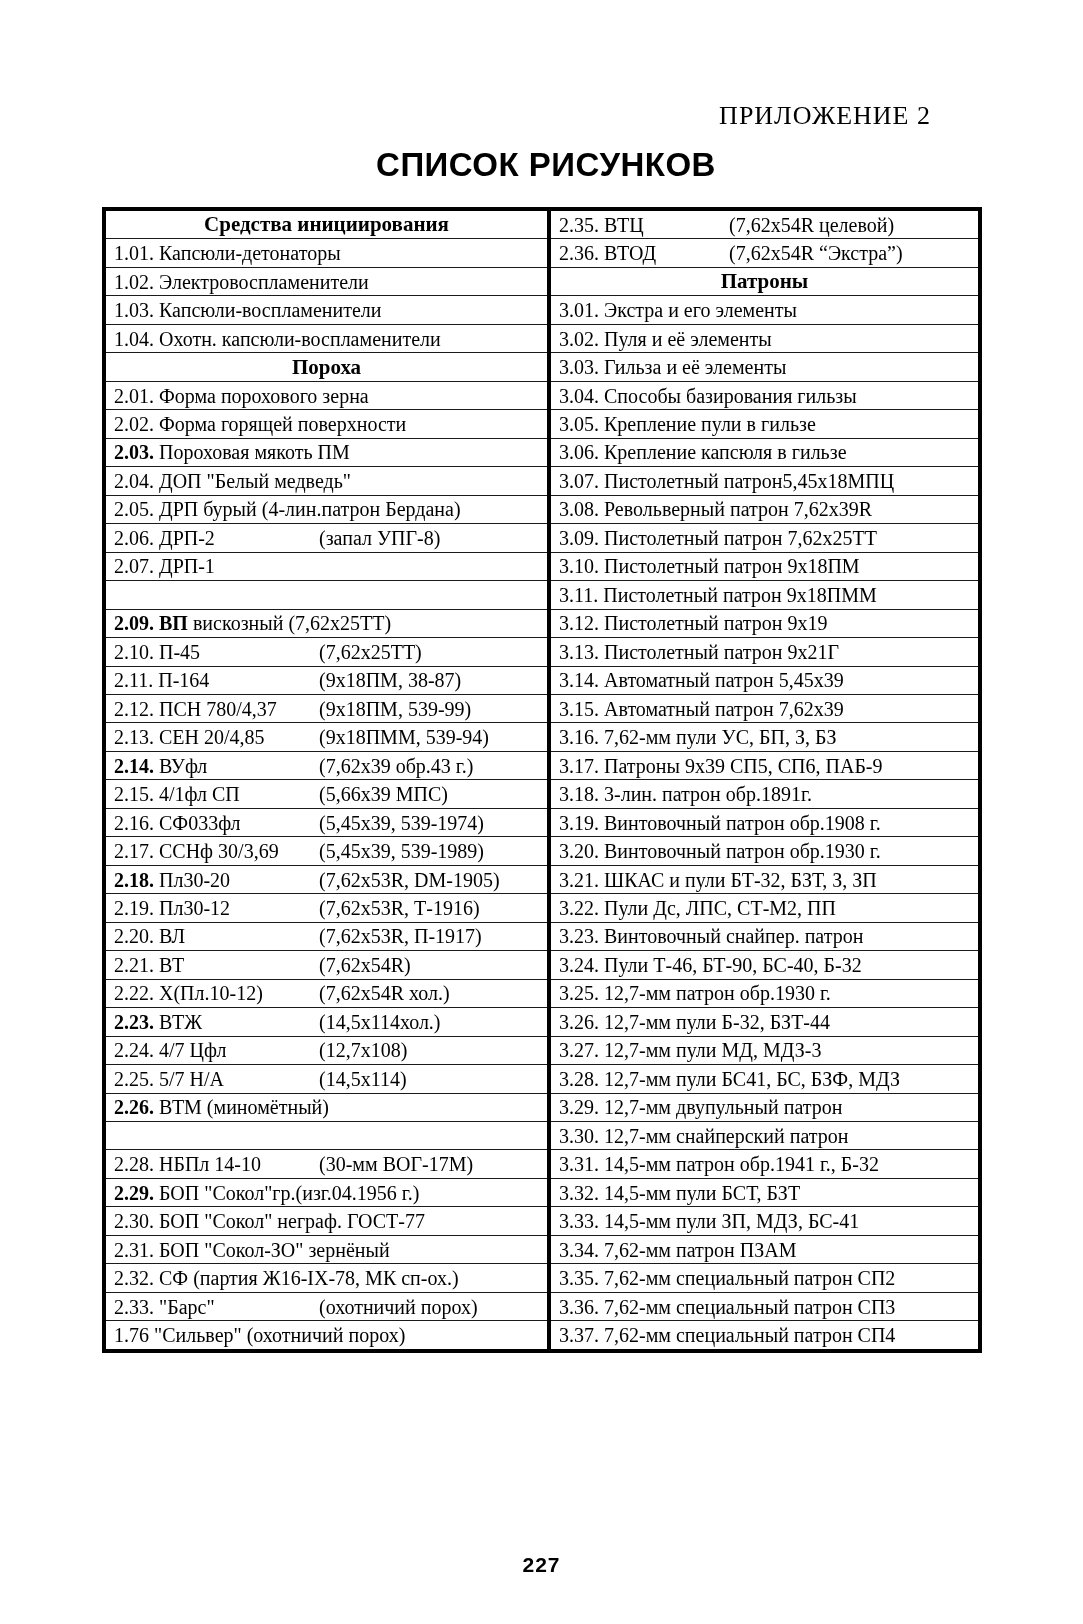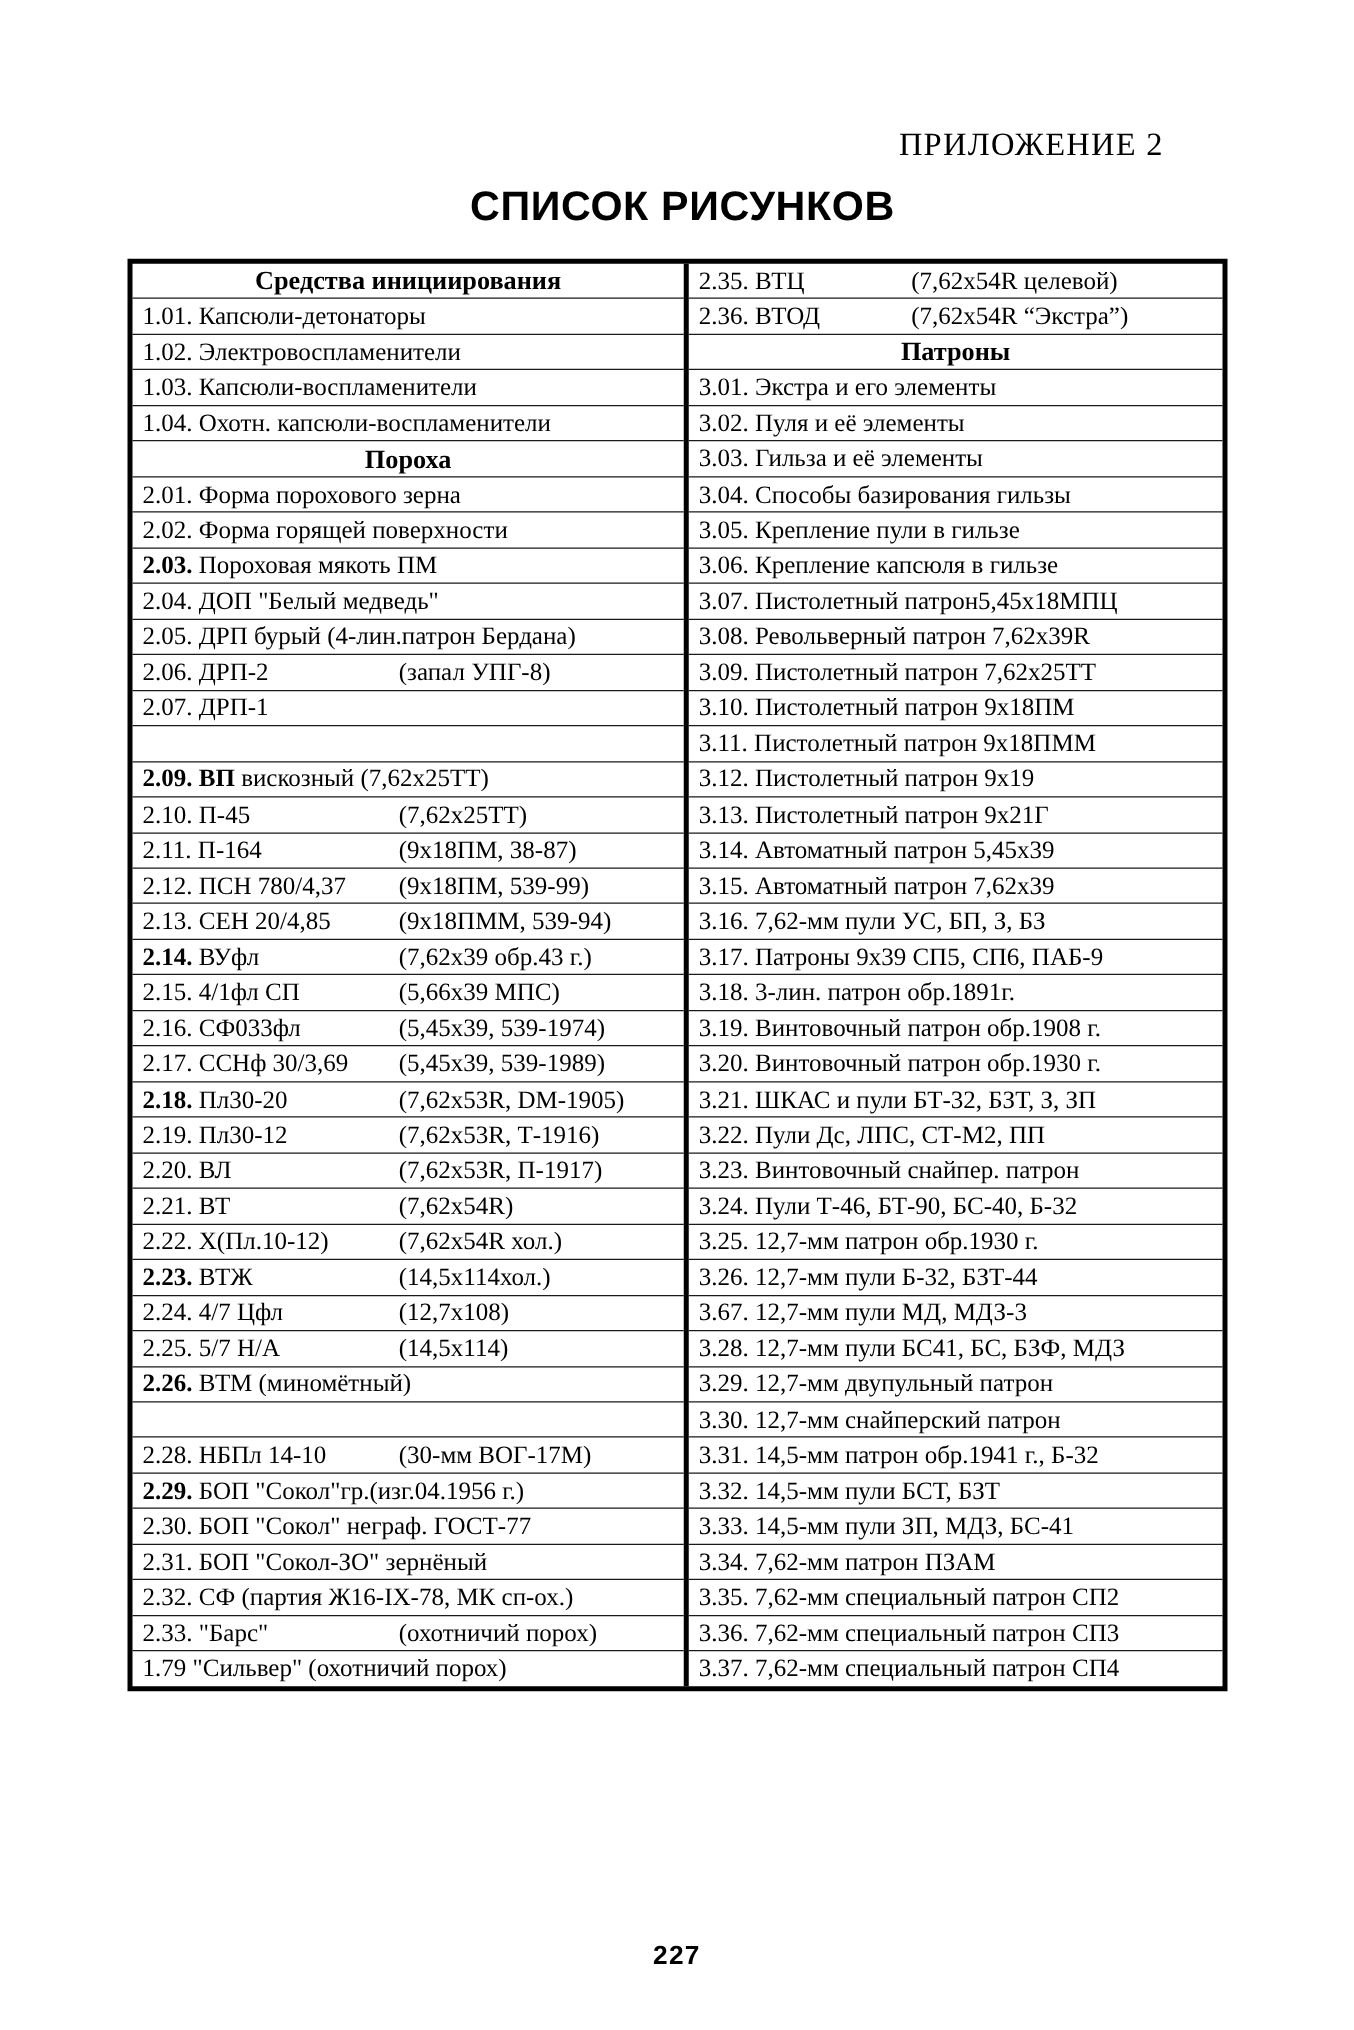--- a/index.html
+++ b/index.html
@@ -319,7 +319,7 @@
         <span class="lead"><span class="">3.26.</span>&nbsp;<span>12,7-мм пули Б-32, БЗТ-44</span></span>
       </div>
       <div class="row">
-        <span class="lead"><span class="">3.67.</span>&nbsp;<span>12,7-мм пули МД, МДЗ-3</span></span>
+        <span class="lead"><span class="">3.27.</span>&nbsp;<span>12,7-мм пули МД, МДЗ-3</span></span>
       </div>
       <div class="row">
         <span class="lead"><span class="">3.28.</span>&nbsp;<span>12,7-мм пули БС41, БС, БЗФ, МДЗ</span></span>

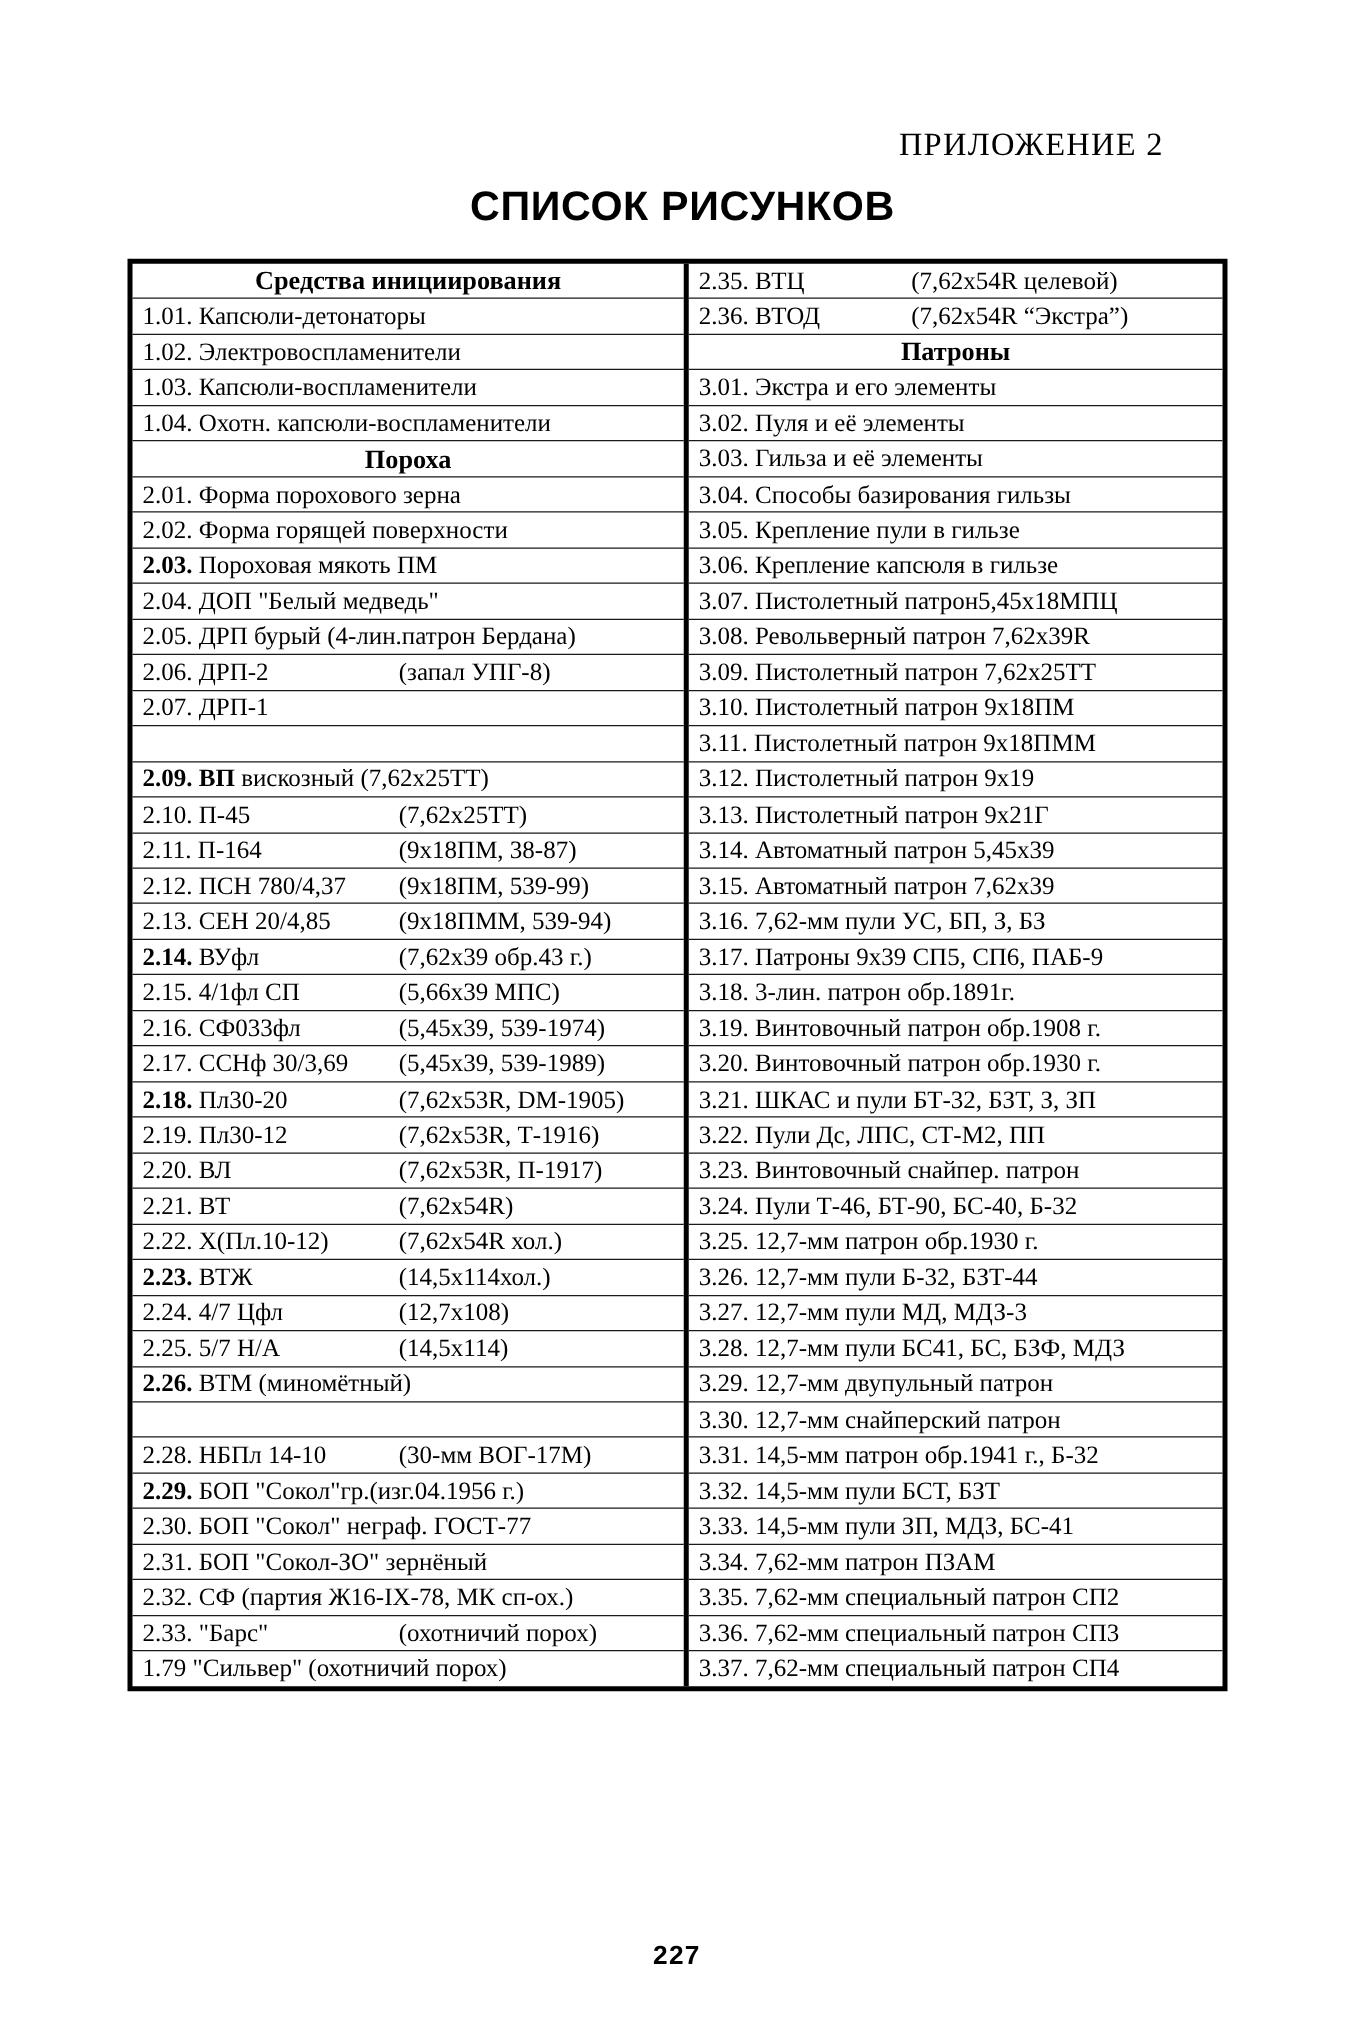--- a/index.html
+++ b/index.html
@@ -226,7 +226,7 @@
         <span>(охотничий порох)</span>
       </div>
       <div class="row">
-        <span class="lead"><span class="">1.79</span>&nbsp;<span>"Сильвер" (охотничий порох)</span></span>
+        <span class="lead"><span class="">1.76</span>&nbsp;<span>"Сильвер" (охотничий порох)</span></span>
       </div>
     </div>
   <div class="divider"></div>

